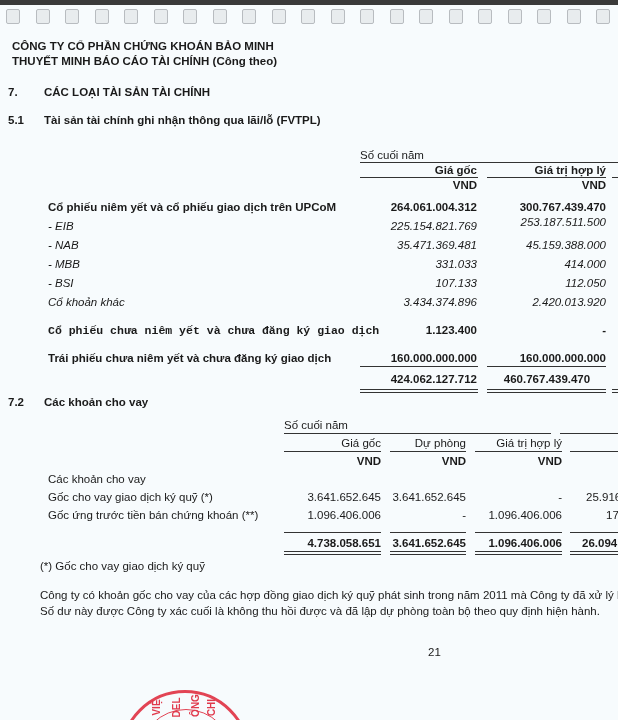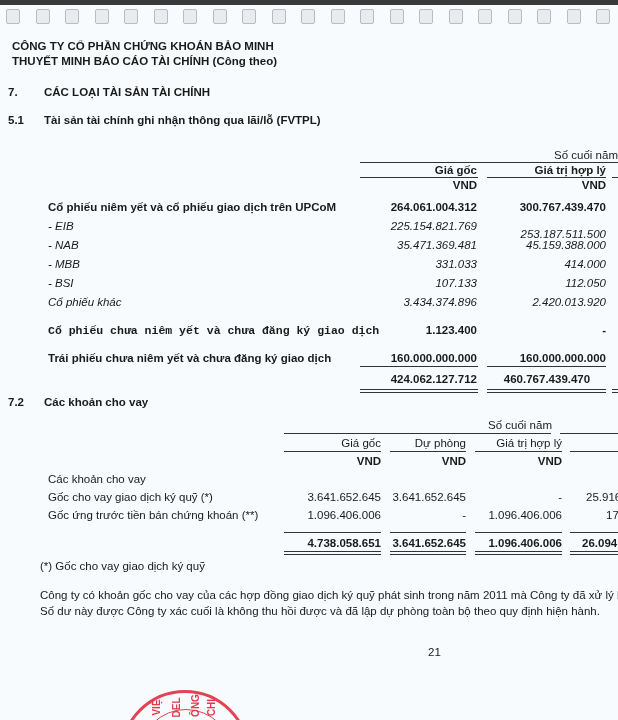--- a/index.html
+++ b/index.html
@@ -19,7 +19,7 @@
   .b { font-weight:bold; }
   .i { font-style:italic; }
   .r { text-align:right; }
-  .c { text-align:right; }
+  .c { text-align:left; }
   .line { position:absolute; height:1px; background:#333; }
   .dline { position:absolute; height:4px; border-top:1px solid #333; border-bottom:1px solid #333; box-sizing:border-box; }
   .stamp {

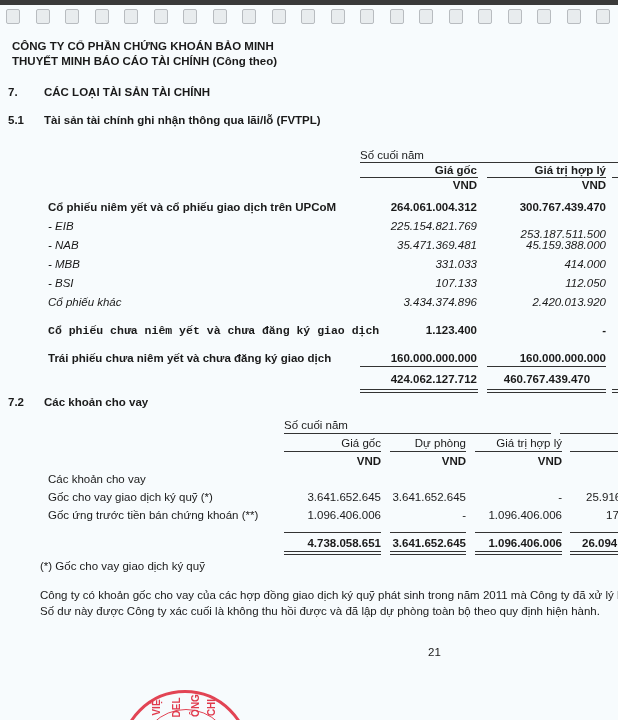--- a/index.html
+++ b/index.html
@@ -85,7 +85,7 @@
     <div class="t r b" style="left: 488px; top: 201px; width: 118px;">300.767.439.470</div>
     <div class="t i" style="left: 48px; top: 220px;">- EIB</div>
     <div class="t r i" style="left: 360px; top: 220px; width: 117px;">225.154.821.769</div>
-    <div class="t r i" style="left: 488px; top: 228px; width: 118px;">253.187.511.500</div>
+    <div class="t r i" style="left: 488px; top: 216px; width: 118px;">253.187.511.500</div>
     <div class="t i" style="left: 48px; top: 239px;">- NAB</div>
     <div class="t r i" style="left: 360px; top: 239px; width: 117px;">35.471.369.481</div>
     <div class="t r i" style="left: 488px; top: 239px; width: 118px;">45.159.388.000</div>

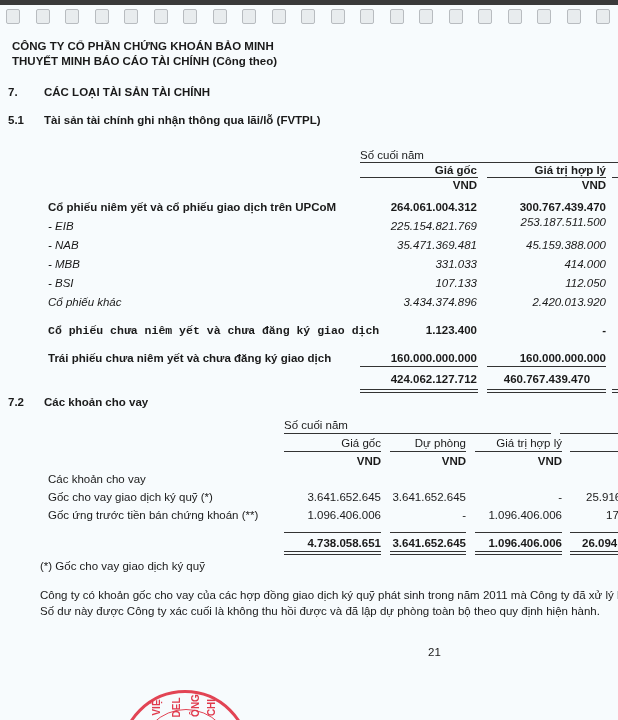--- a/index.html
+++ b/index.html
@@ -95,7 +95,7 @@
     <div class="t i" style="left: 48px; top: 277px;">- BSI</div>
     <div class="t r i" style="left: 360px; top: 277px; width: 117px;">107.133</div>
     <div class="t r i" style="left: 488px; top: 277px; width: 118px;">112.050</div>
-    <div class="t i" style="left: 48px; top: 296px;">Cổ phiếu khác</div>
+    <div class="t i" style="left: 48px; top: 296px;">Cổ khoản khác</div>
     <div class="t r i" style="left: 360px; top: 296px; width: 117px;">3.434.374.896</div>
     <div class="t r i" style="left: 488px; top: 296px; width: 118px;">2.420.013.920</div>
     <div class="t b" style="left: 48px; top: 324px; font-family: Liberation Mono, monospace;">Cổ phiếu chưa niêm yết và chưa đăng ký giao dịch</div>

